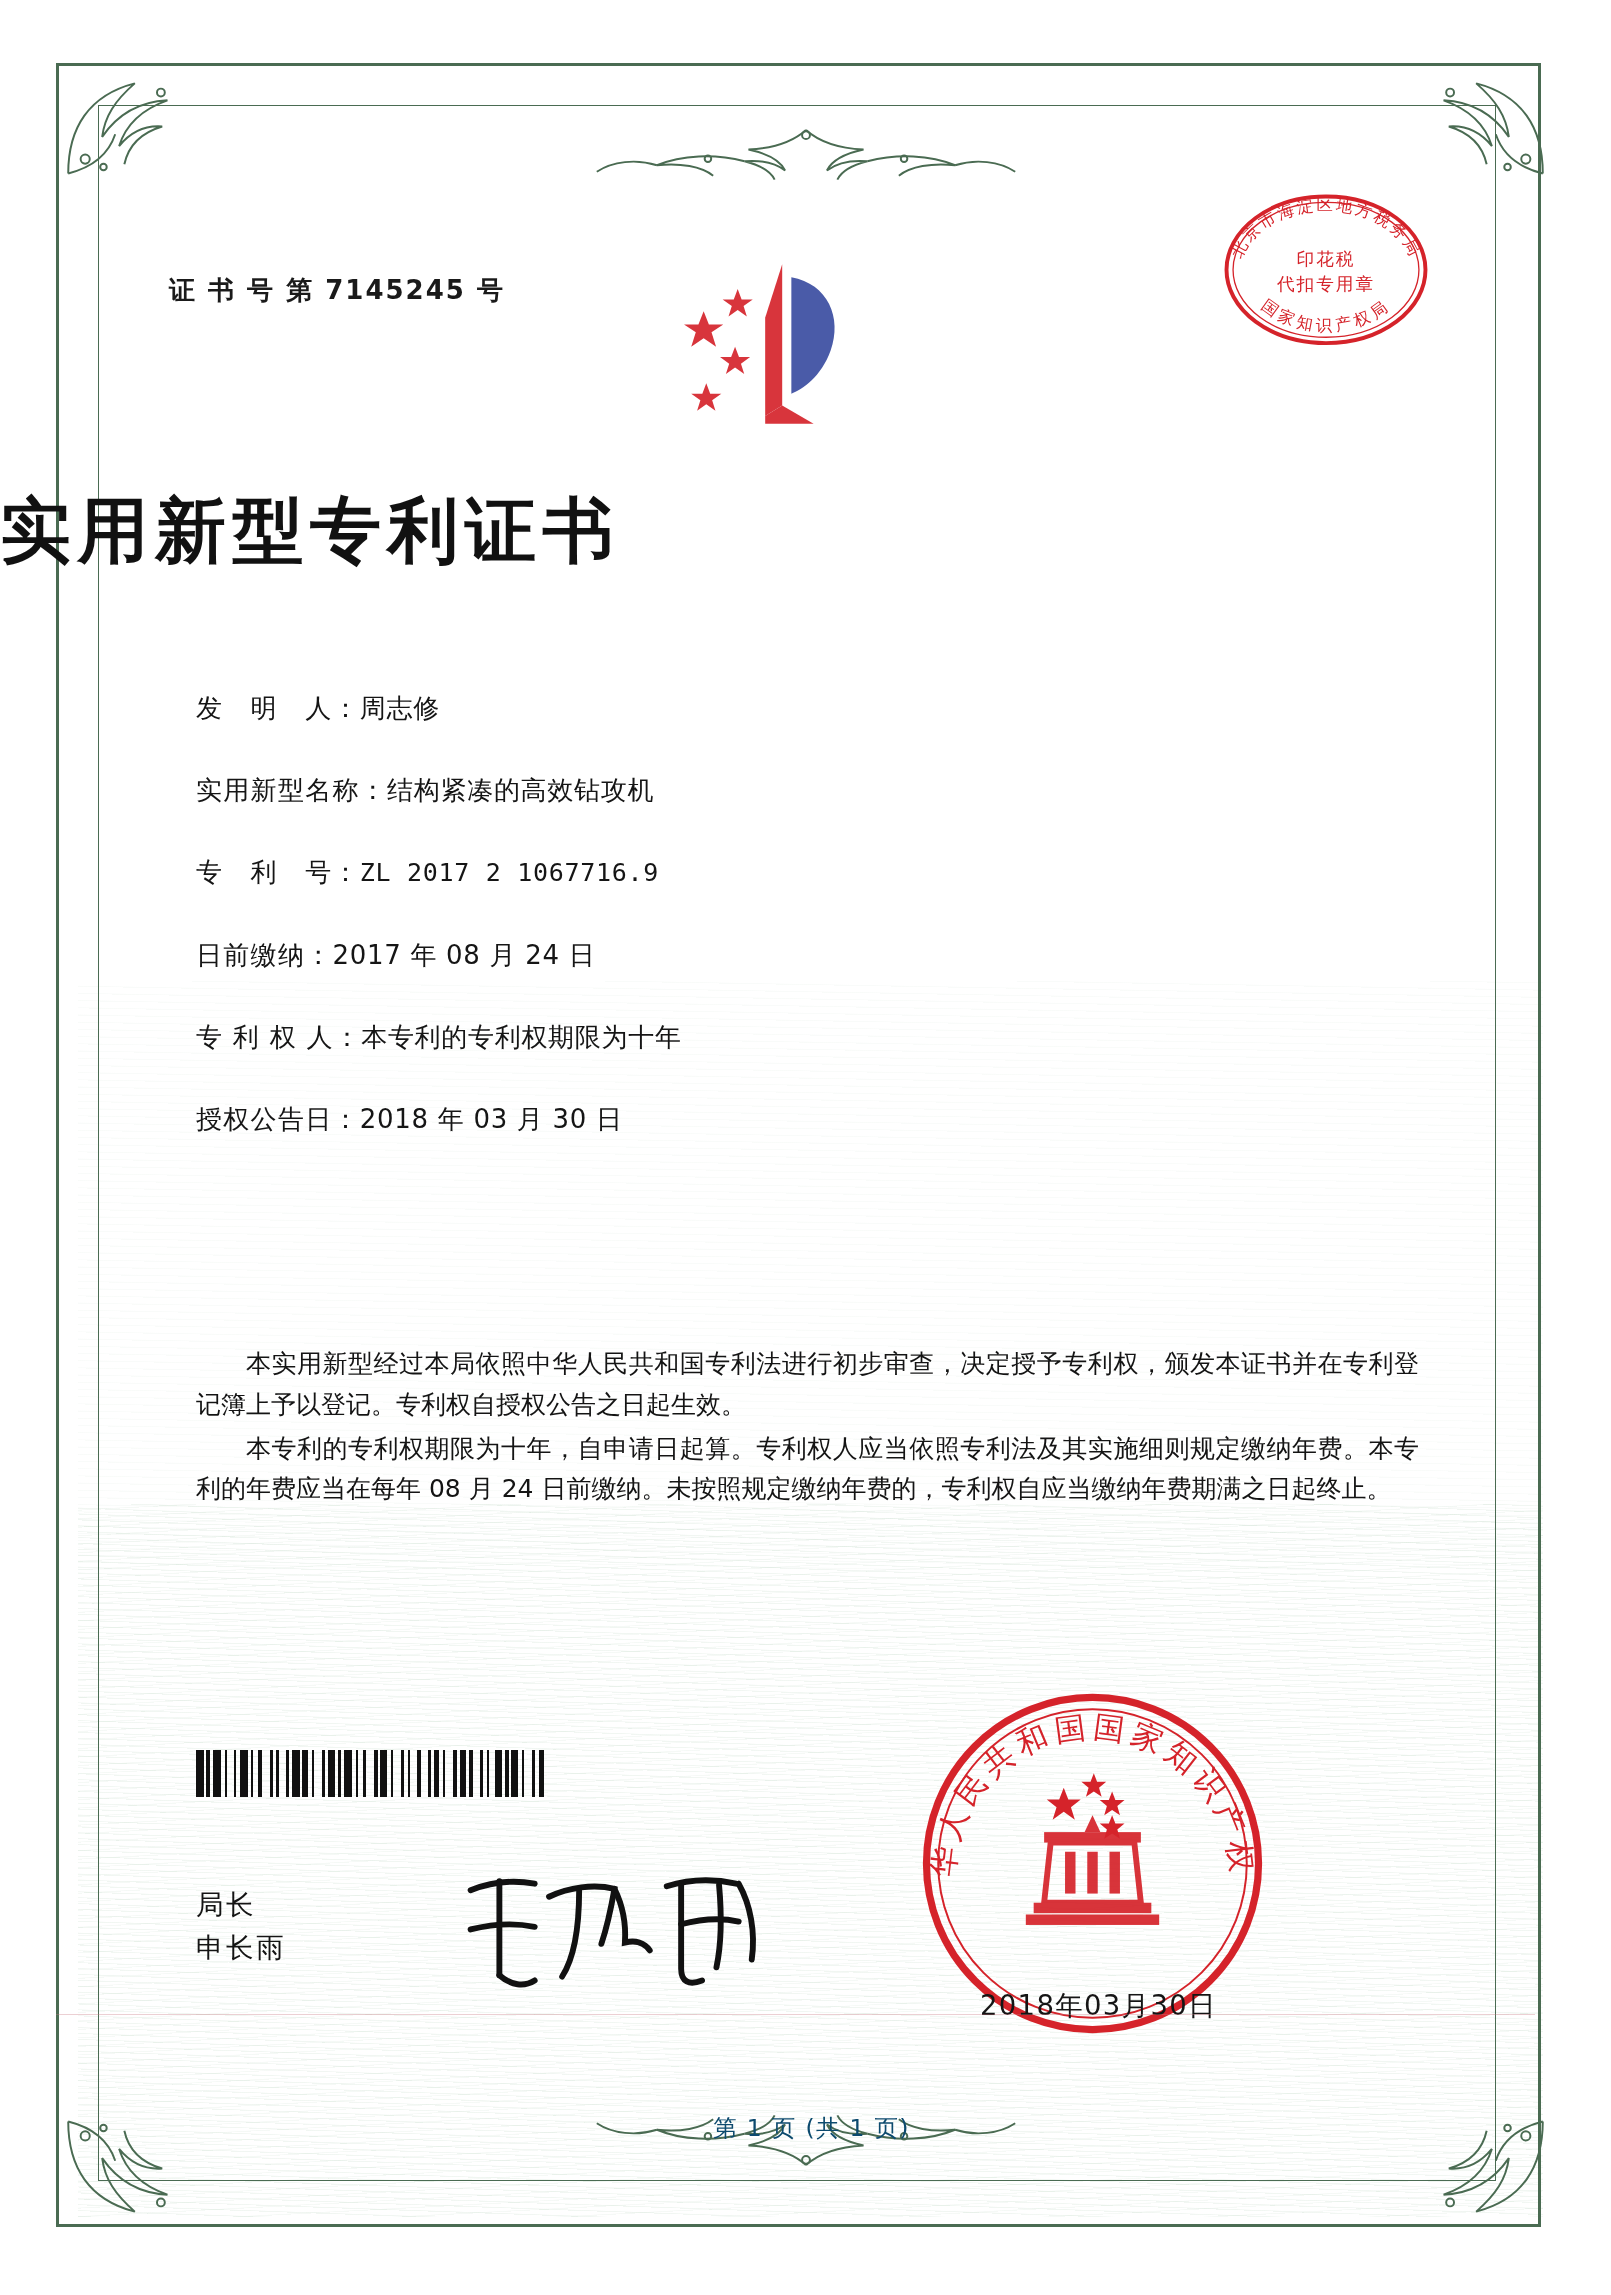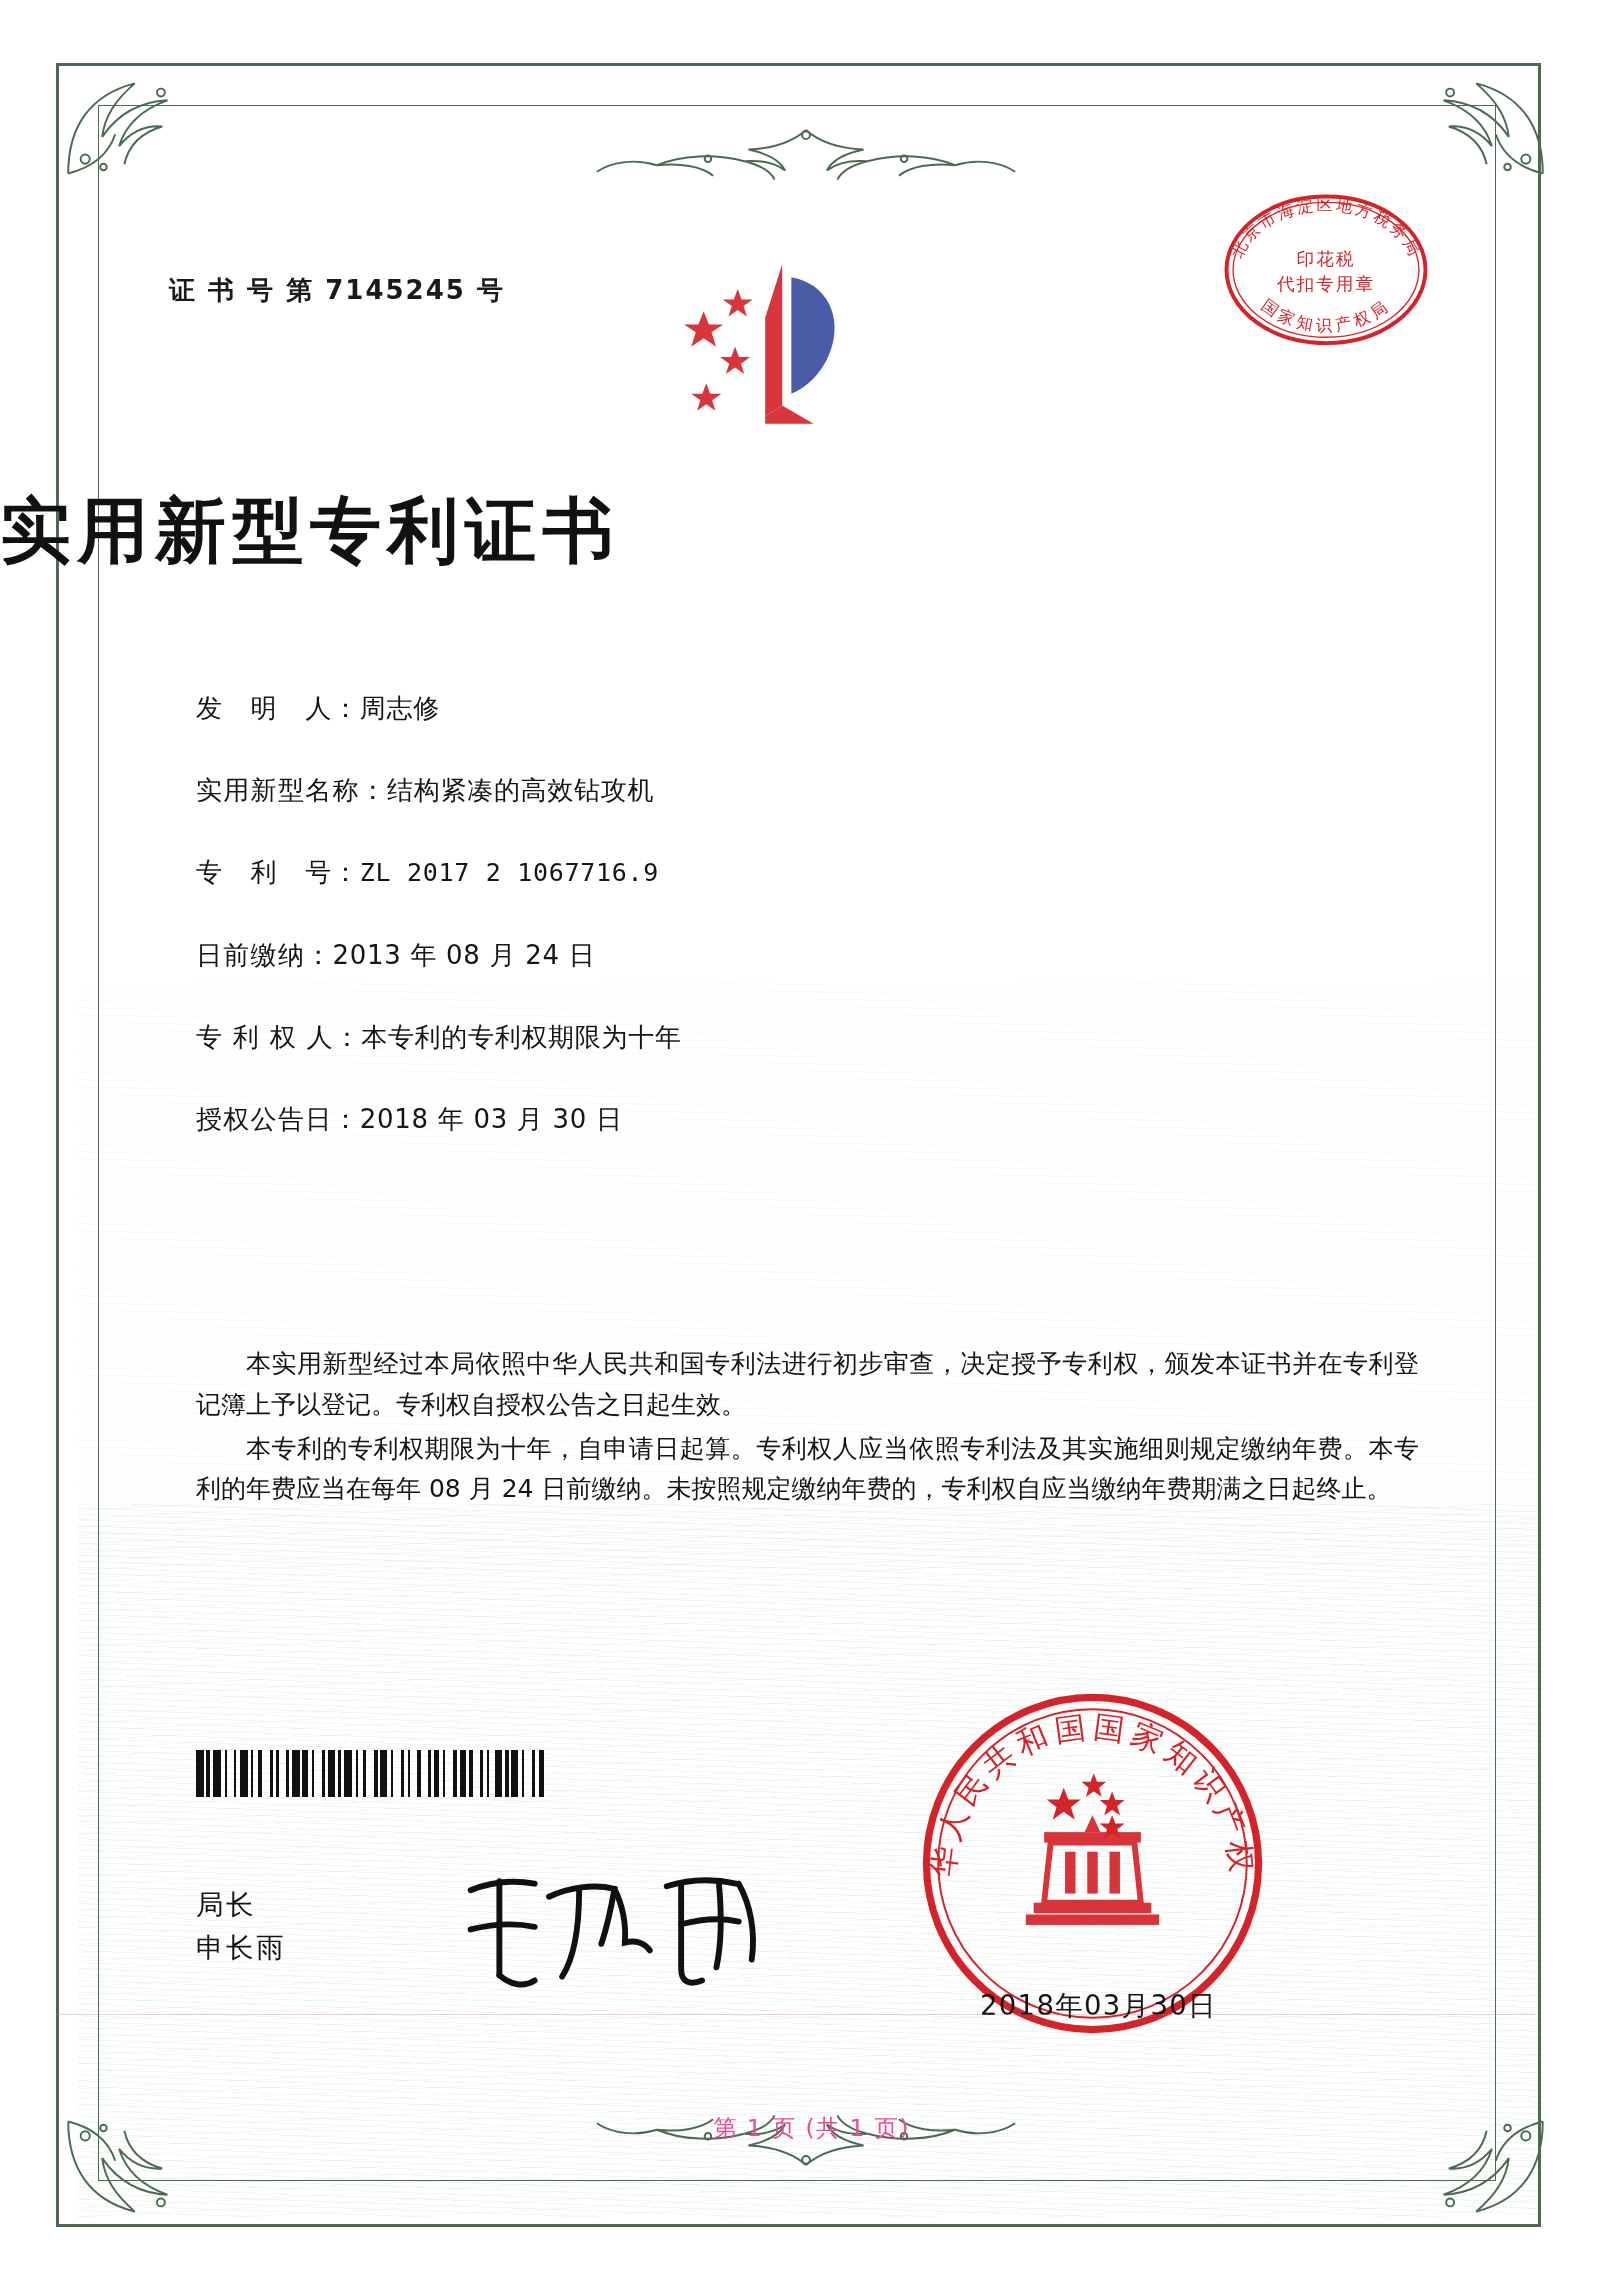--- a/index.html
+++ b/index.html
@@ -245,7 +245,7 @@
       <span class="lbl">专　利　号：</span><span class="val mono">ZL 2017 2 1067716.9</span>
     </div>
     <div class="field">
-      <span class="lbl">日前缴纳：</span><span class="val">2013 年 08 月 24 日</span>
+      <span class="lbl">日前缴纳：</span><span class="val">2017 年 08 月 24 日</span>
     </div>
     <div class="field">
       <span class="lbl">专 利 权 人：</span><span class="val">本专利的专利权期限为十年</span>

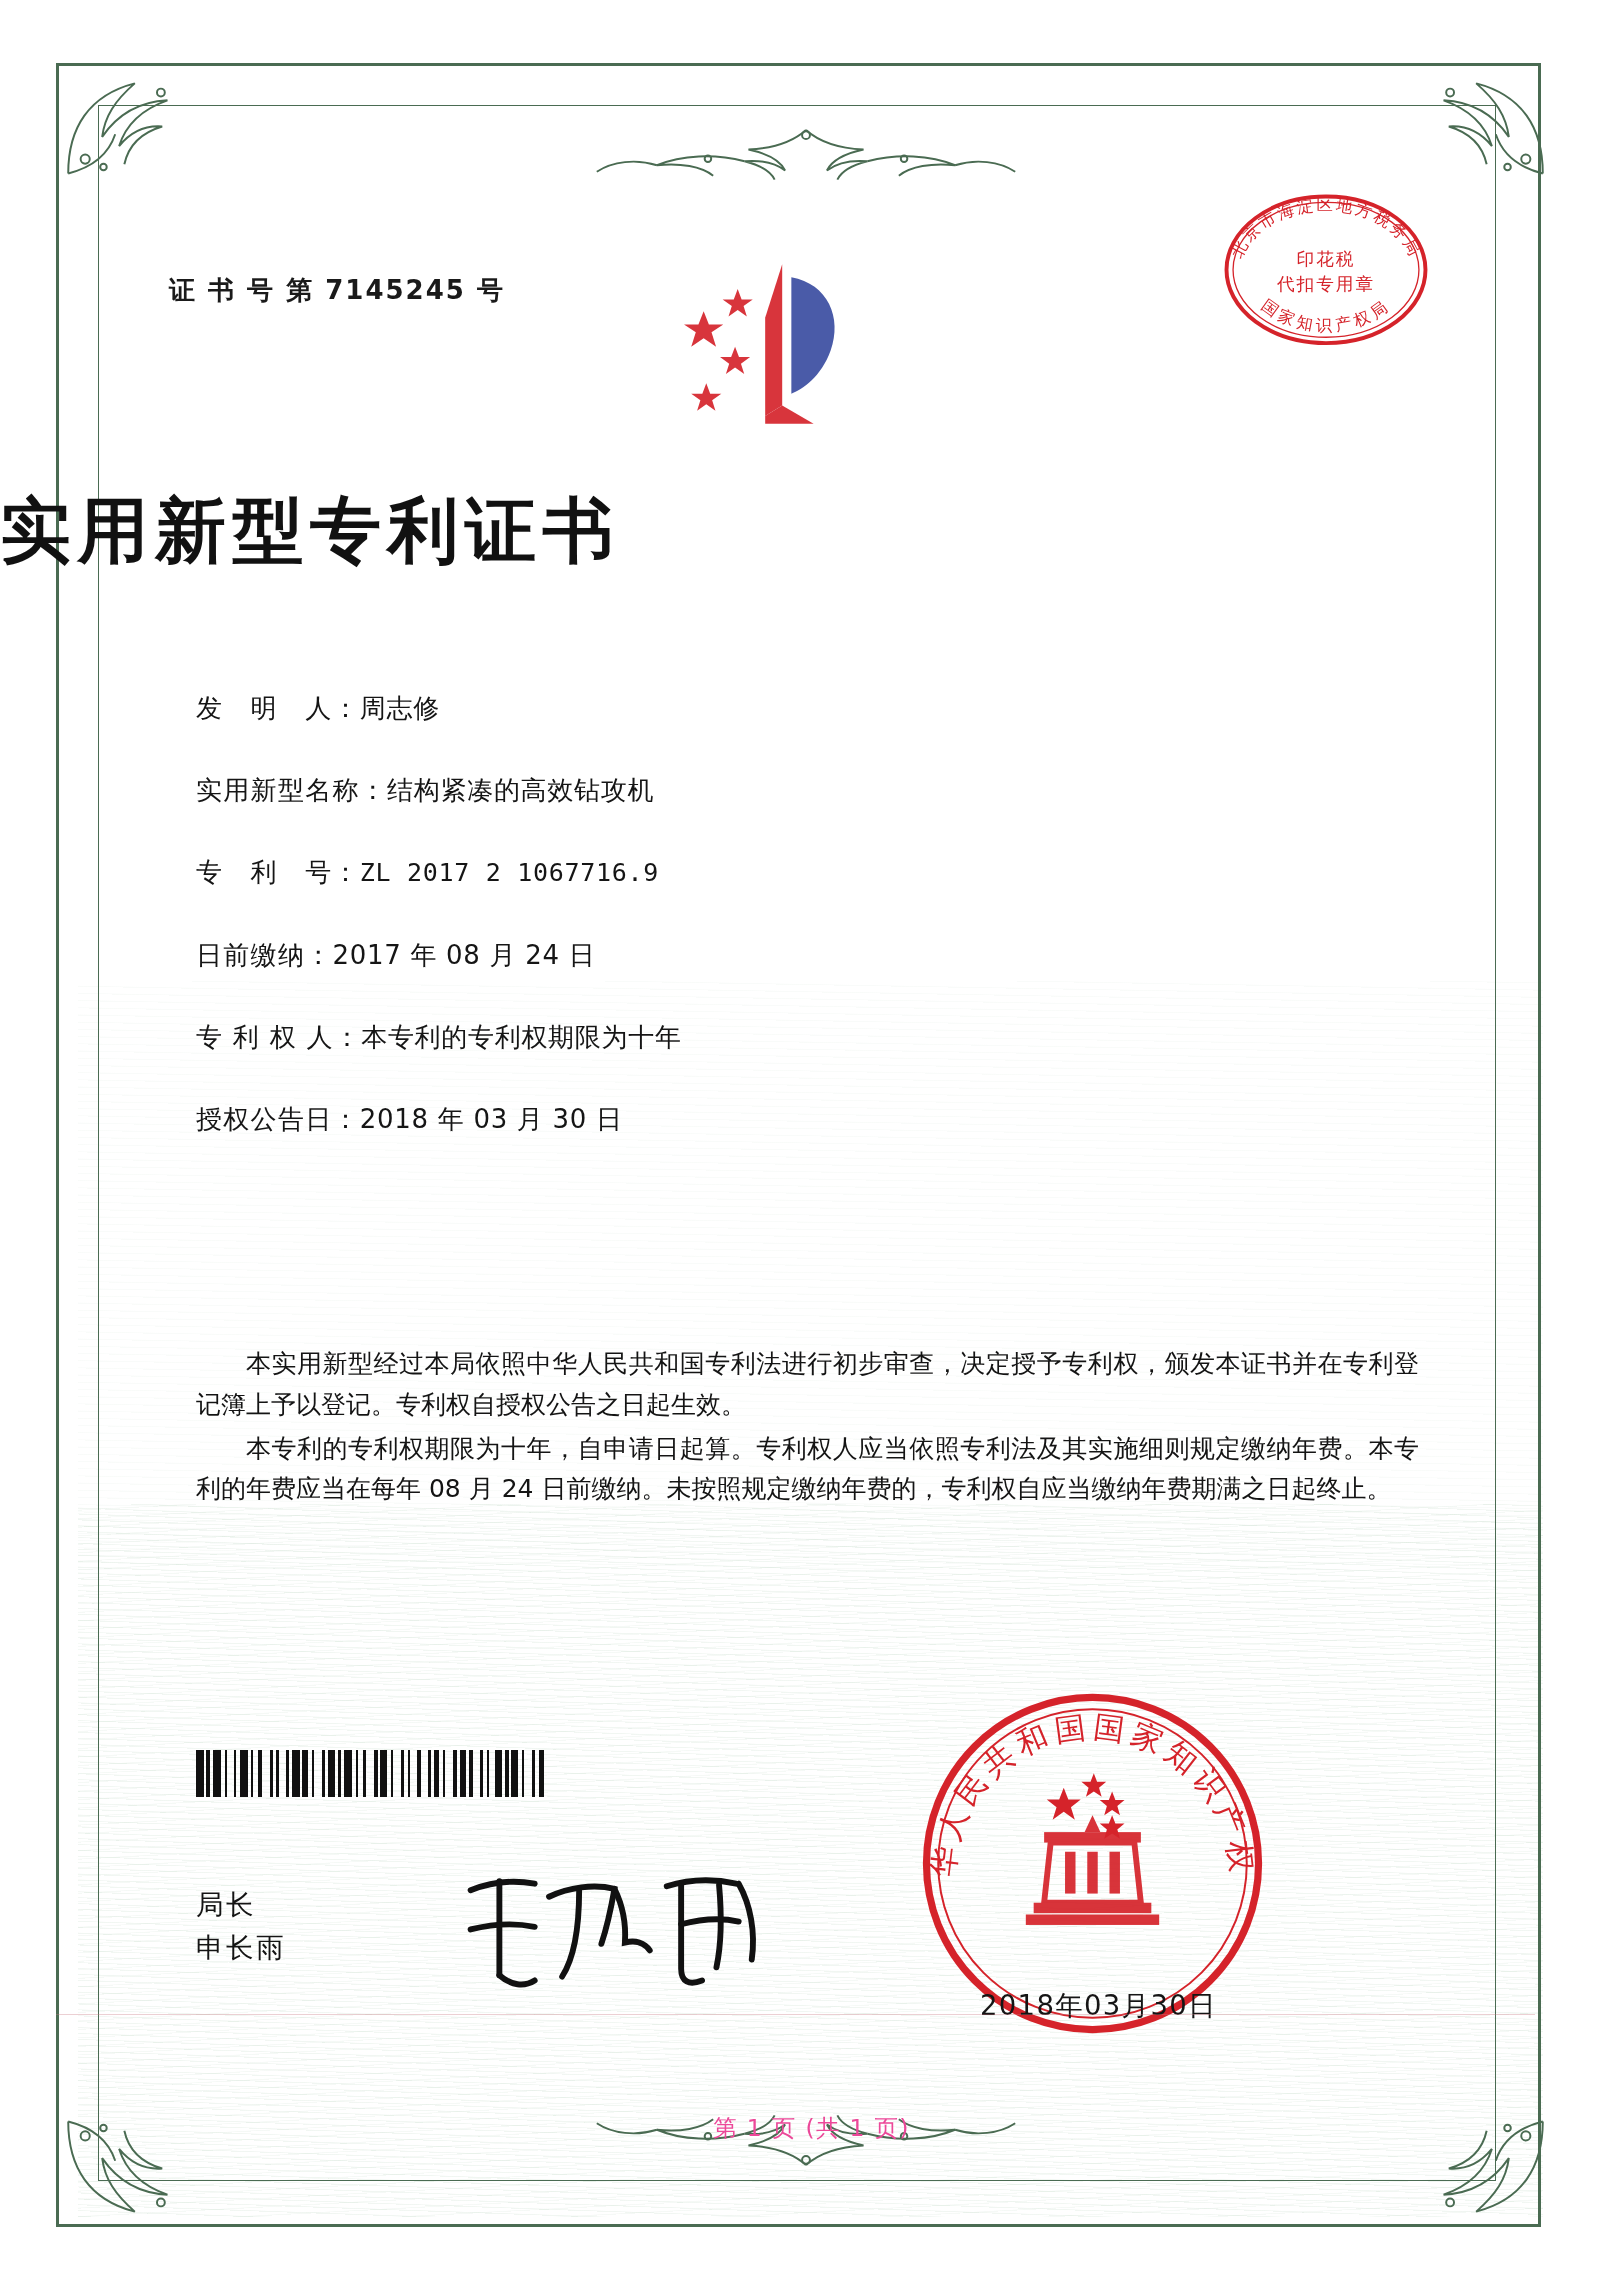--- a/index.html
+++ b/index.html
@@ -115,7 +115,7 @@
   }
   .footer{
     position:absolute;left:12px;right:0;top:2112px;text-align:center;
-    font-family:"DejaVu Sans", sans-serif;font-size:23.5px;color:#ec4899;letter-spacing:1.3px;
+    font-family:"DejaVu Sans", sans-serif;font-size:23.5px;color:#0c4a6e;letter-spacing:1.3px;
   }
   .thin-line{
     position:absolute;left:56px;top:2014px;width:1479px;height:0.7px;

